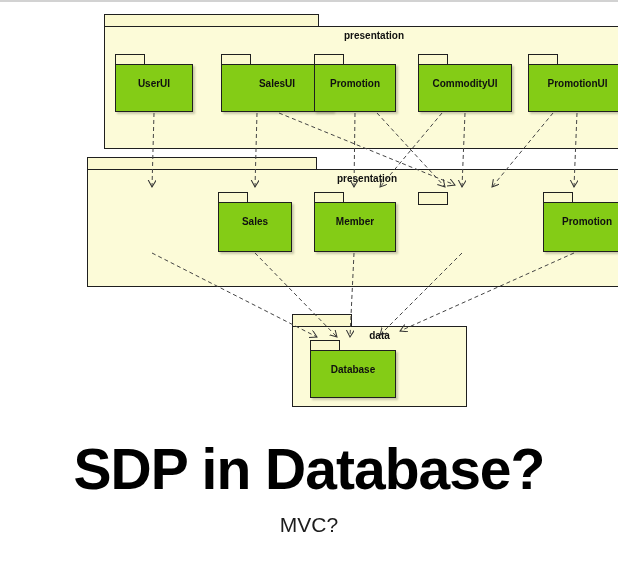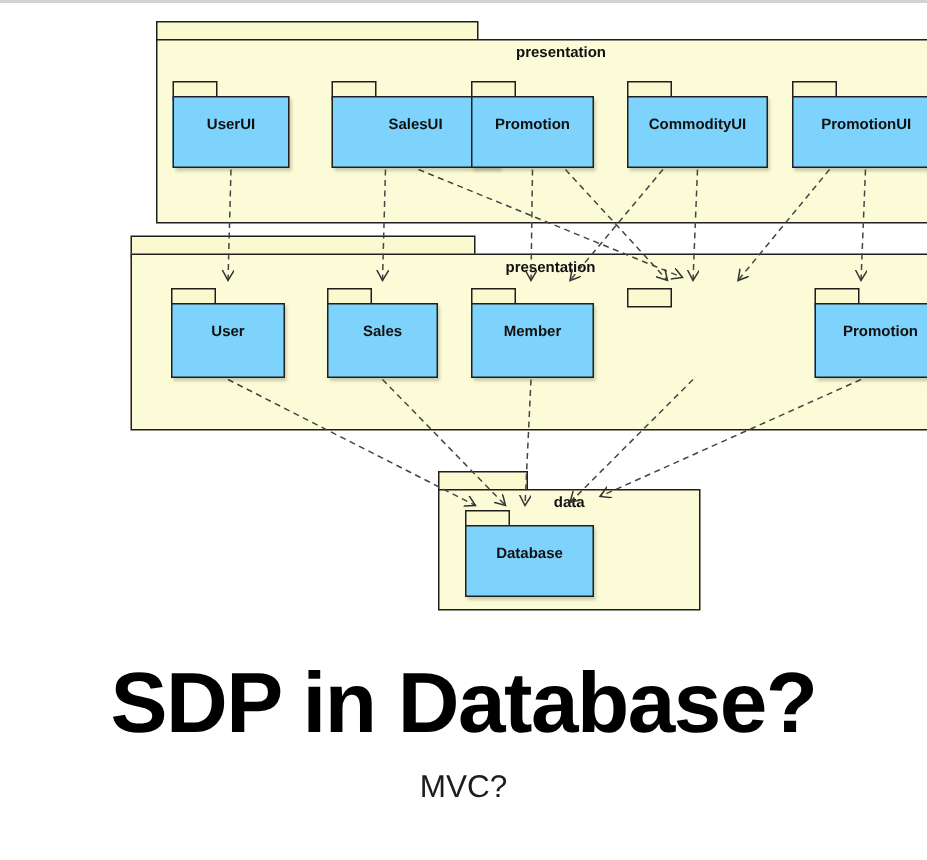--- a/index.html
+++ b/index.html
@@ -25,7 +25,7 @@
   }
   .pkg-body {
     position: absolute; left: 0; right: 0; top: 10px; bottom: 0;
-    background: #7dd3fc;
+    background: #84cc16;
     border: 1px solid #1f1f1f;
   }
   .outer .pkg-tab { height: 13px; }

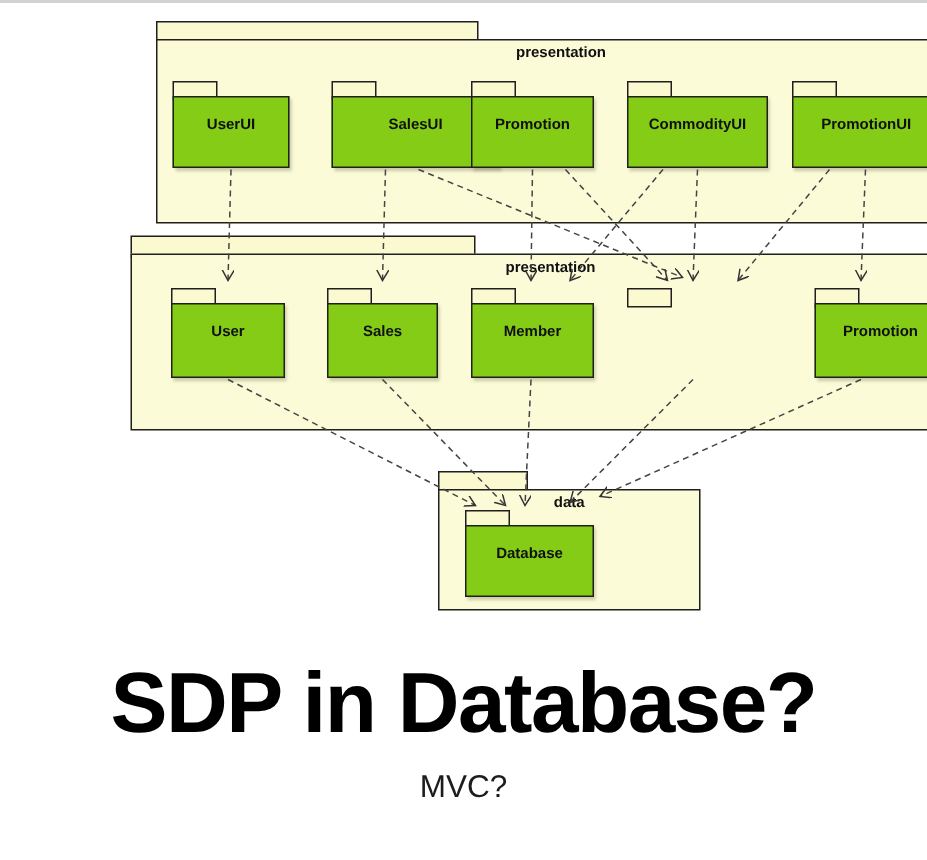--- a/index.html
+++ b/index.html
@@ -98,12 +98,6 @@
       </div>
     </div>
 
-    <div class="pkg inner" style="left:67px;top:190px;width:76px;height:60px;">
-      <div class="pkg-tab" style="width:28px;"></div>
-      <div class="pkg-body">
-        <span class="pkg-label">User</span>
-      </div>
-    </div>
     <div class="pkg inner" style="left:171px;top:190px;width:74px;height:60px;">
       <div class="pkg-tab" style="width:28px;"></div>
       <div class="pkg-body">

